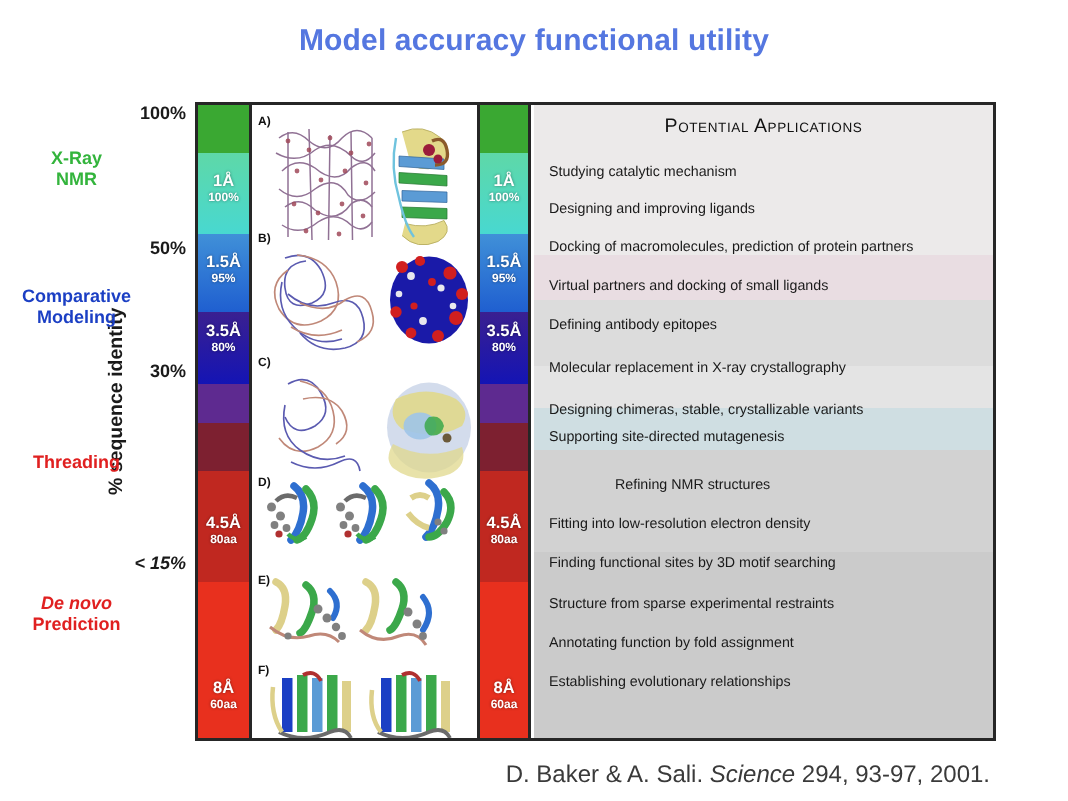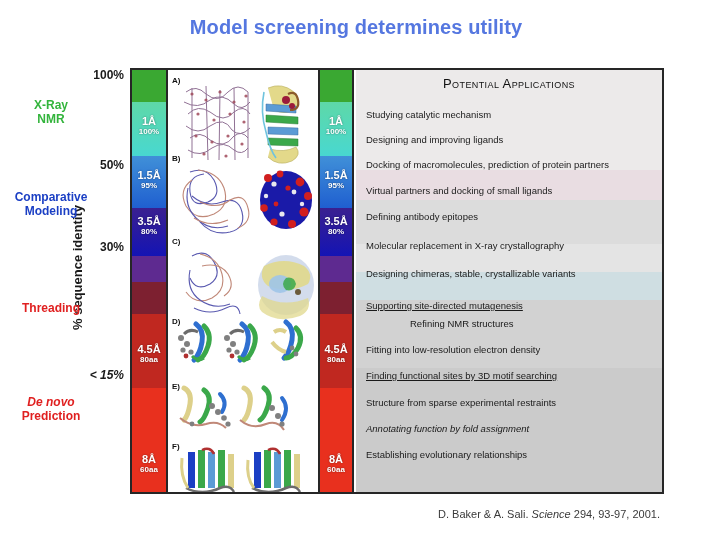--- a/index.html
+++ b/index.html
@@ -180,7 +180,7 @@
 </head>
 <body>
 
-<div class="slide-title">Model screening determines utility</div>
+<div class="slide-title">Model accuracy functional utility</div>
 
 <div class="ticks">
   <div class="axis-title">% sequence identity</div>

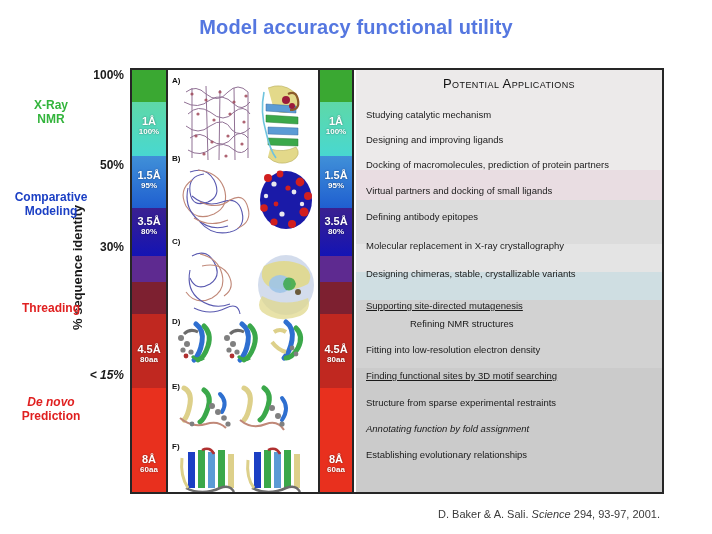--- a/index.html
+++ b/index.html
@@ -473,7 +473,7 @@
         <div class="app-item" style="top: 141px;">Defining antibody epitopes</div>
         <div class="app-item" style="top: 170px;">Molecular replacement in X-ray crystallography</div>
         <div class="app-item" style="top: 198px;">Designing chimeras, stable, crystallizable variants</div>
-        <div class="app-item" style="top: 230px; text-decoration: underline;">Supporting site-directed mutagenesis</div>
+        <div class="app-item" style="top: 216px;">Supporting site-directed mutagenesis</div>
         <div class="app-item" style="top: 248px; margin-left: 44px;">Refining NMR structures</div>
         <div class="app-item" style="top: 274px; text-align: right;">Fitting into low-resolution electron density</div>
         <div class="app-item" style="top: 300px; text-decoration: underline;">Finding functional sites by 3D motif searching</div>

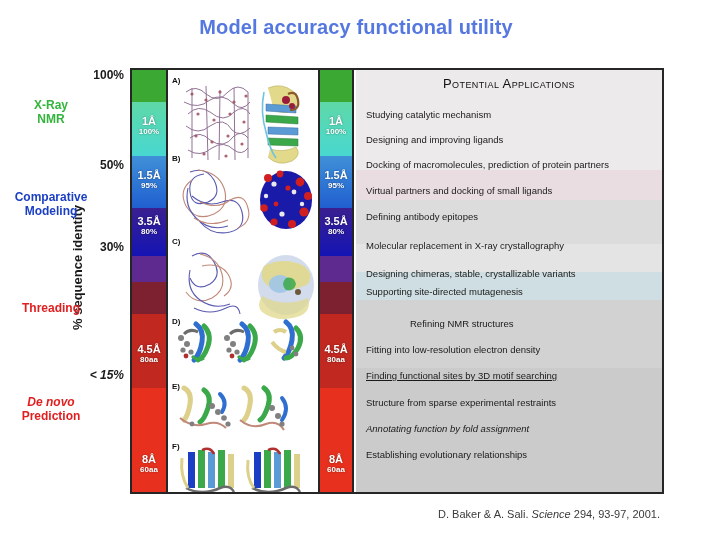--- a/index.html
+++ b/index.html
@@ -476,7 +476,7 @@
         <div class="app-item" style="top: 216px;">Supporting site-directed mutagenesis</div>
         <div class="app-item" style="top: 248px; margin-left: 44px;">Refining NMR structures</div>
         <div class="app-item" style="top: 274px; text-align: right;">Fitting into low-resolution electron density</div>
-        <div class="app-item" style="top: 300px; text-decoration: underline;">Finding functional sites by 3D motif searching</div>
+        <div class="app-item" style="top: 300px;">Finding functional sites by 3D motif searching</div>
         <div class="app-item" style="top: 327px;">Structure from sparse experimental restraints</div>
         <div class="app-item" style="top: 353px; font-style: italic;">Annotating function by fold assignment</div>
         <div class="app-item" style="top: 379px;">Establishing evolutionary relationships</div>

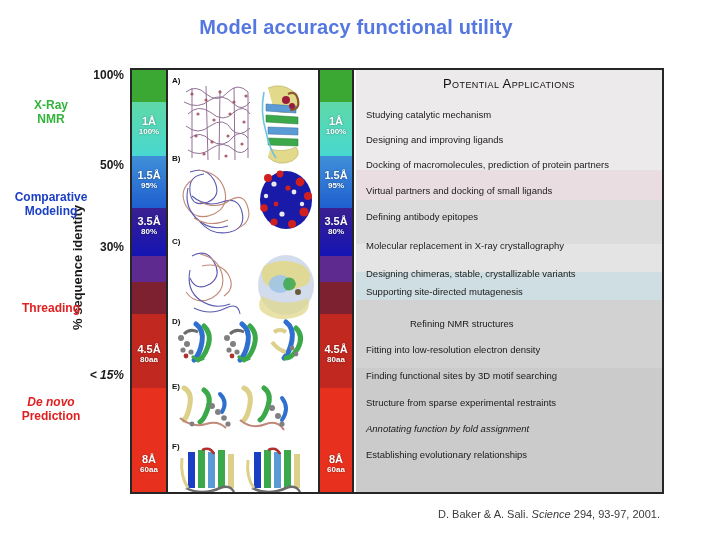--- a/index.html
+++ b/index.html
@@ -478,7 +478,7 @@
         <div class="app-item" style="top: 274px; text-align: right;">Fitting into low-resolution electron density</div>
         <div class="app-item" style="top: 300px;">Finding functional sites by 3D motif searching</div>
         <div class="app-item" style="top: 327px;">Structure from sparse experimental restraints</div>
-        <div class="app-item" style="top: 353px; font-style: italic;">Annotating function by fold assignment</div>
+        <div class="app-item" style="top: 353px;">Annotating function by fold assignment</div>
         <div class="app-item" style="top: 379px;">Establishing evolutionary relationships</div>
       </div>
   </div>

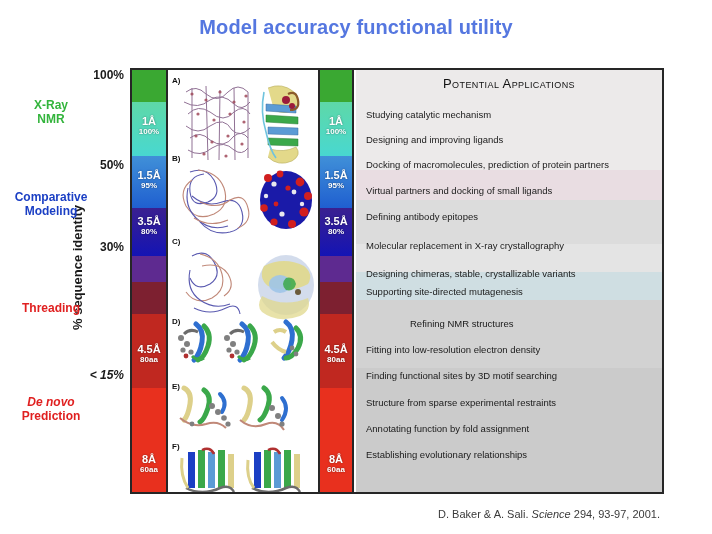--- a/index.html
+++ b/index.html
@@ -172,7 +172,7 @@
     top: 508px;
     width: 660px;
     text-align: right;
-    font-size: 11px;
+    font-size: 16px;
     color: #3a3a3a;
   }
   .citation .j { font-style: italic; }

